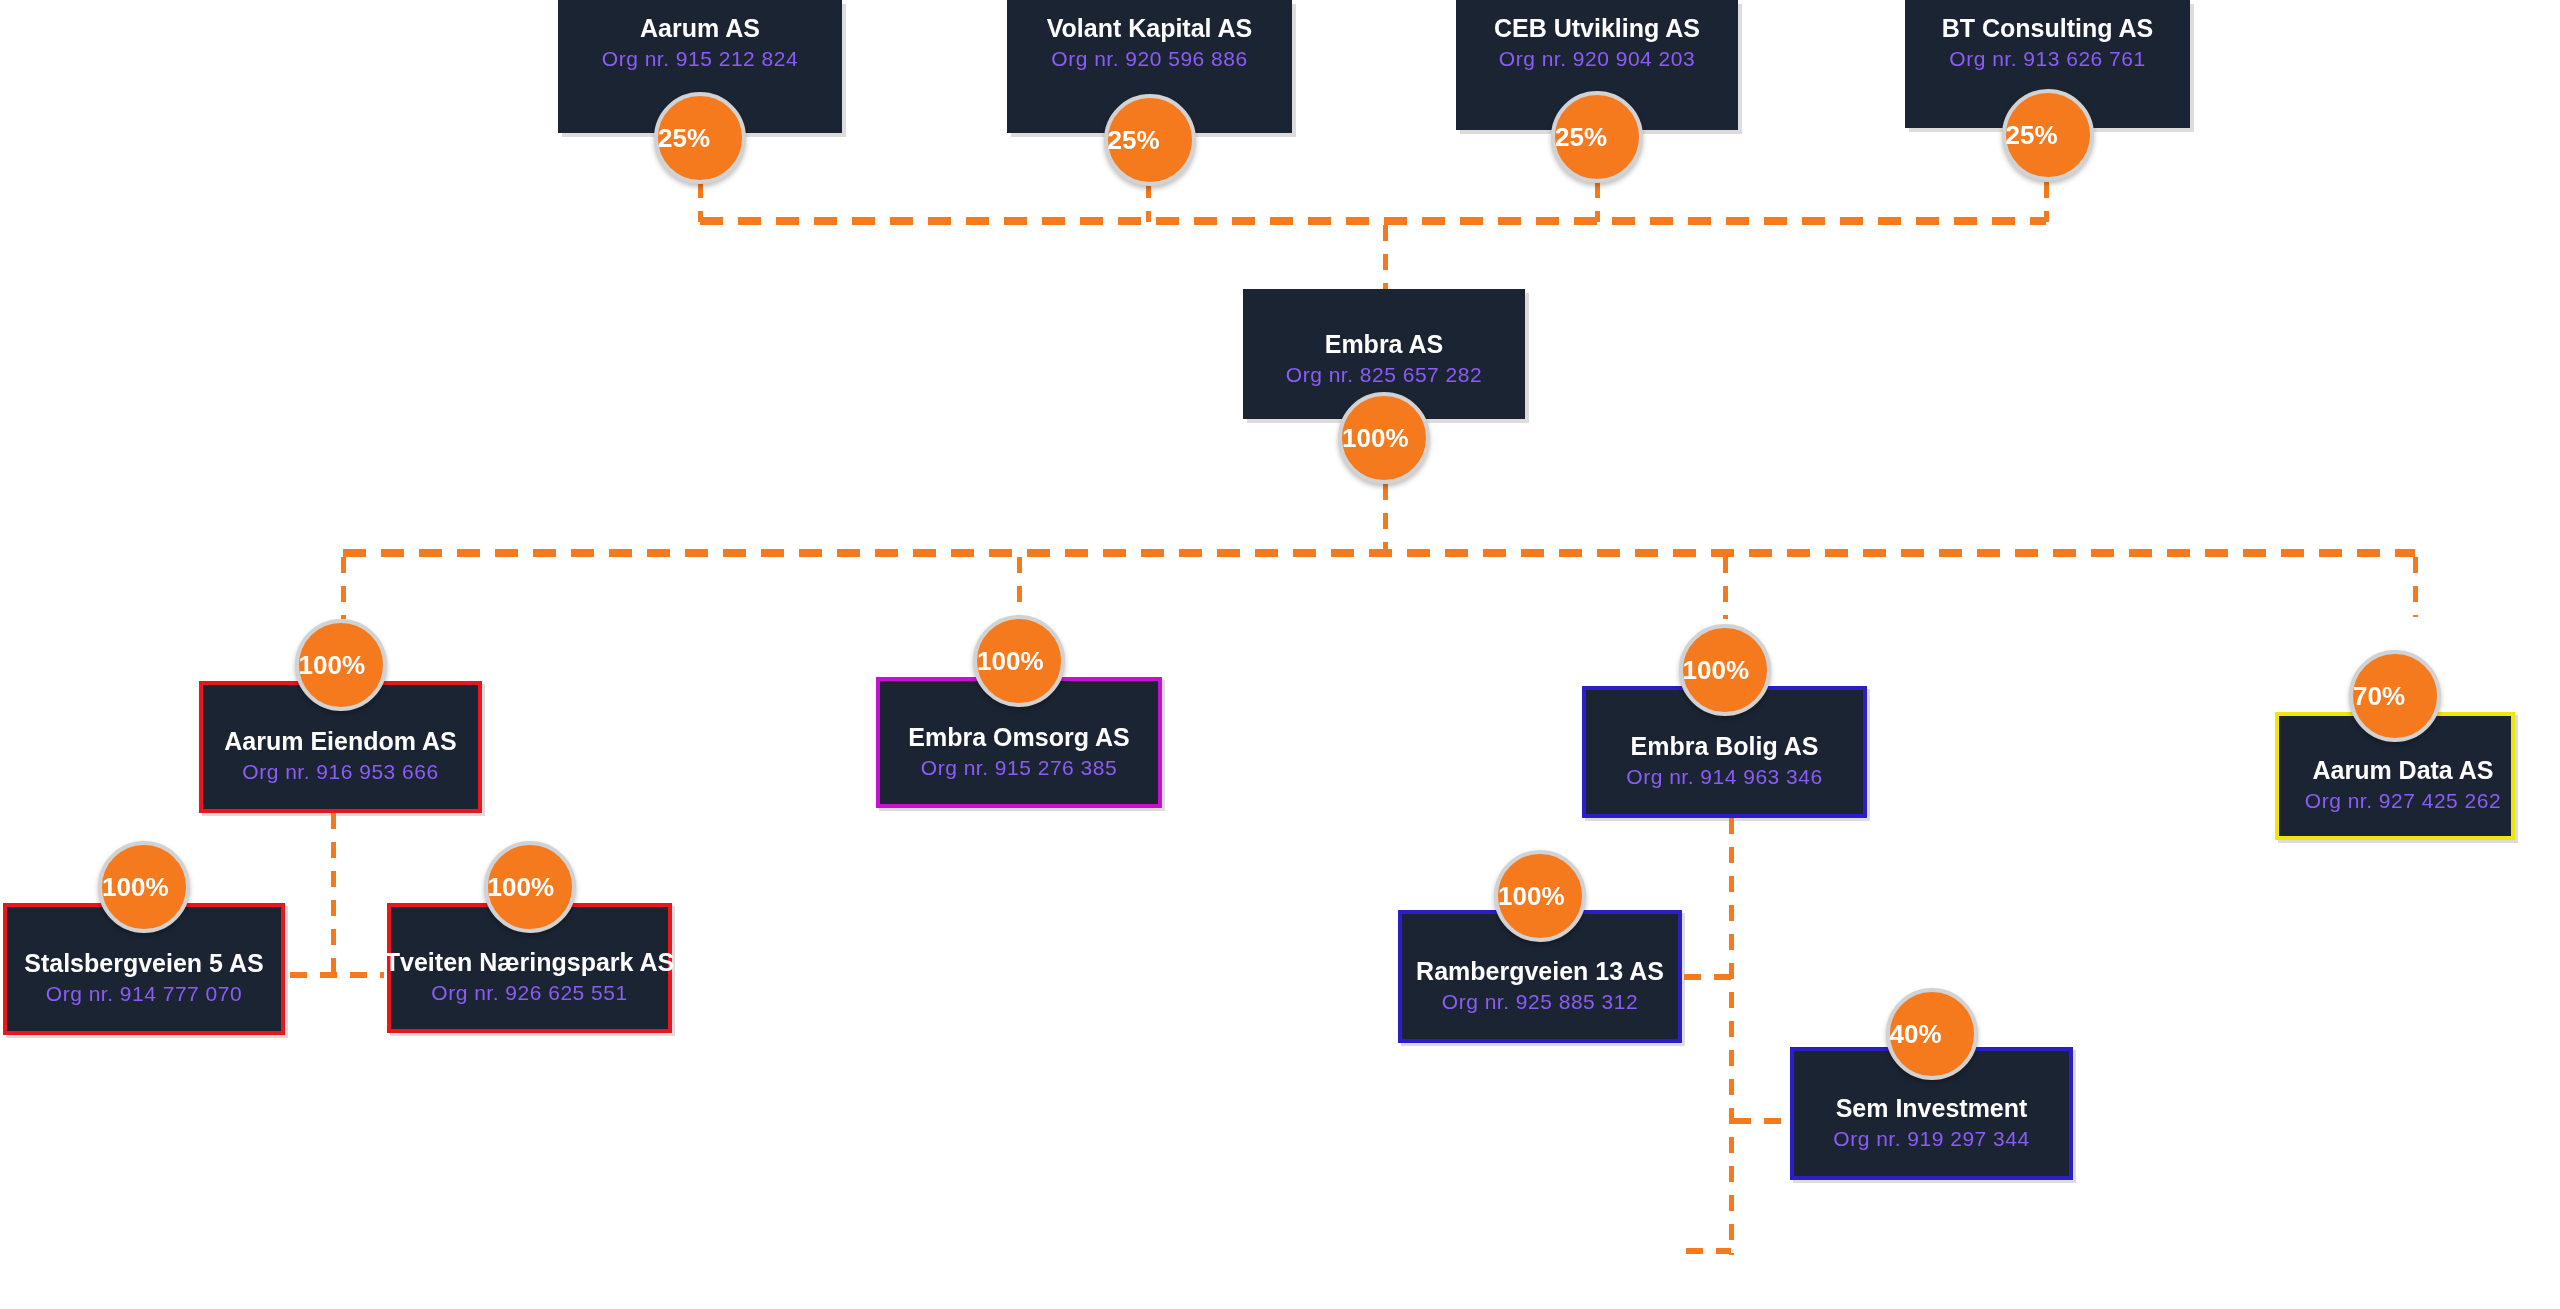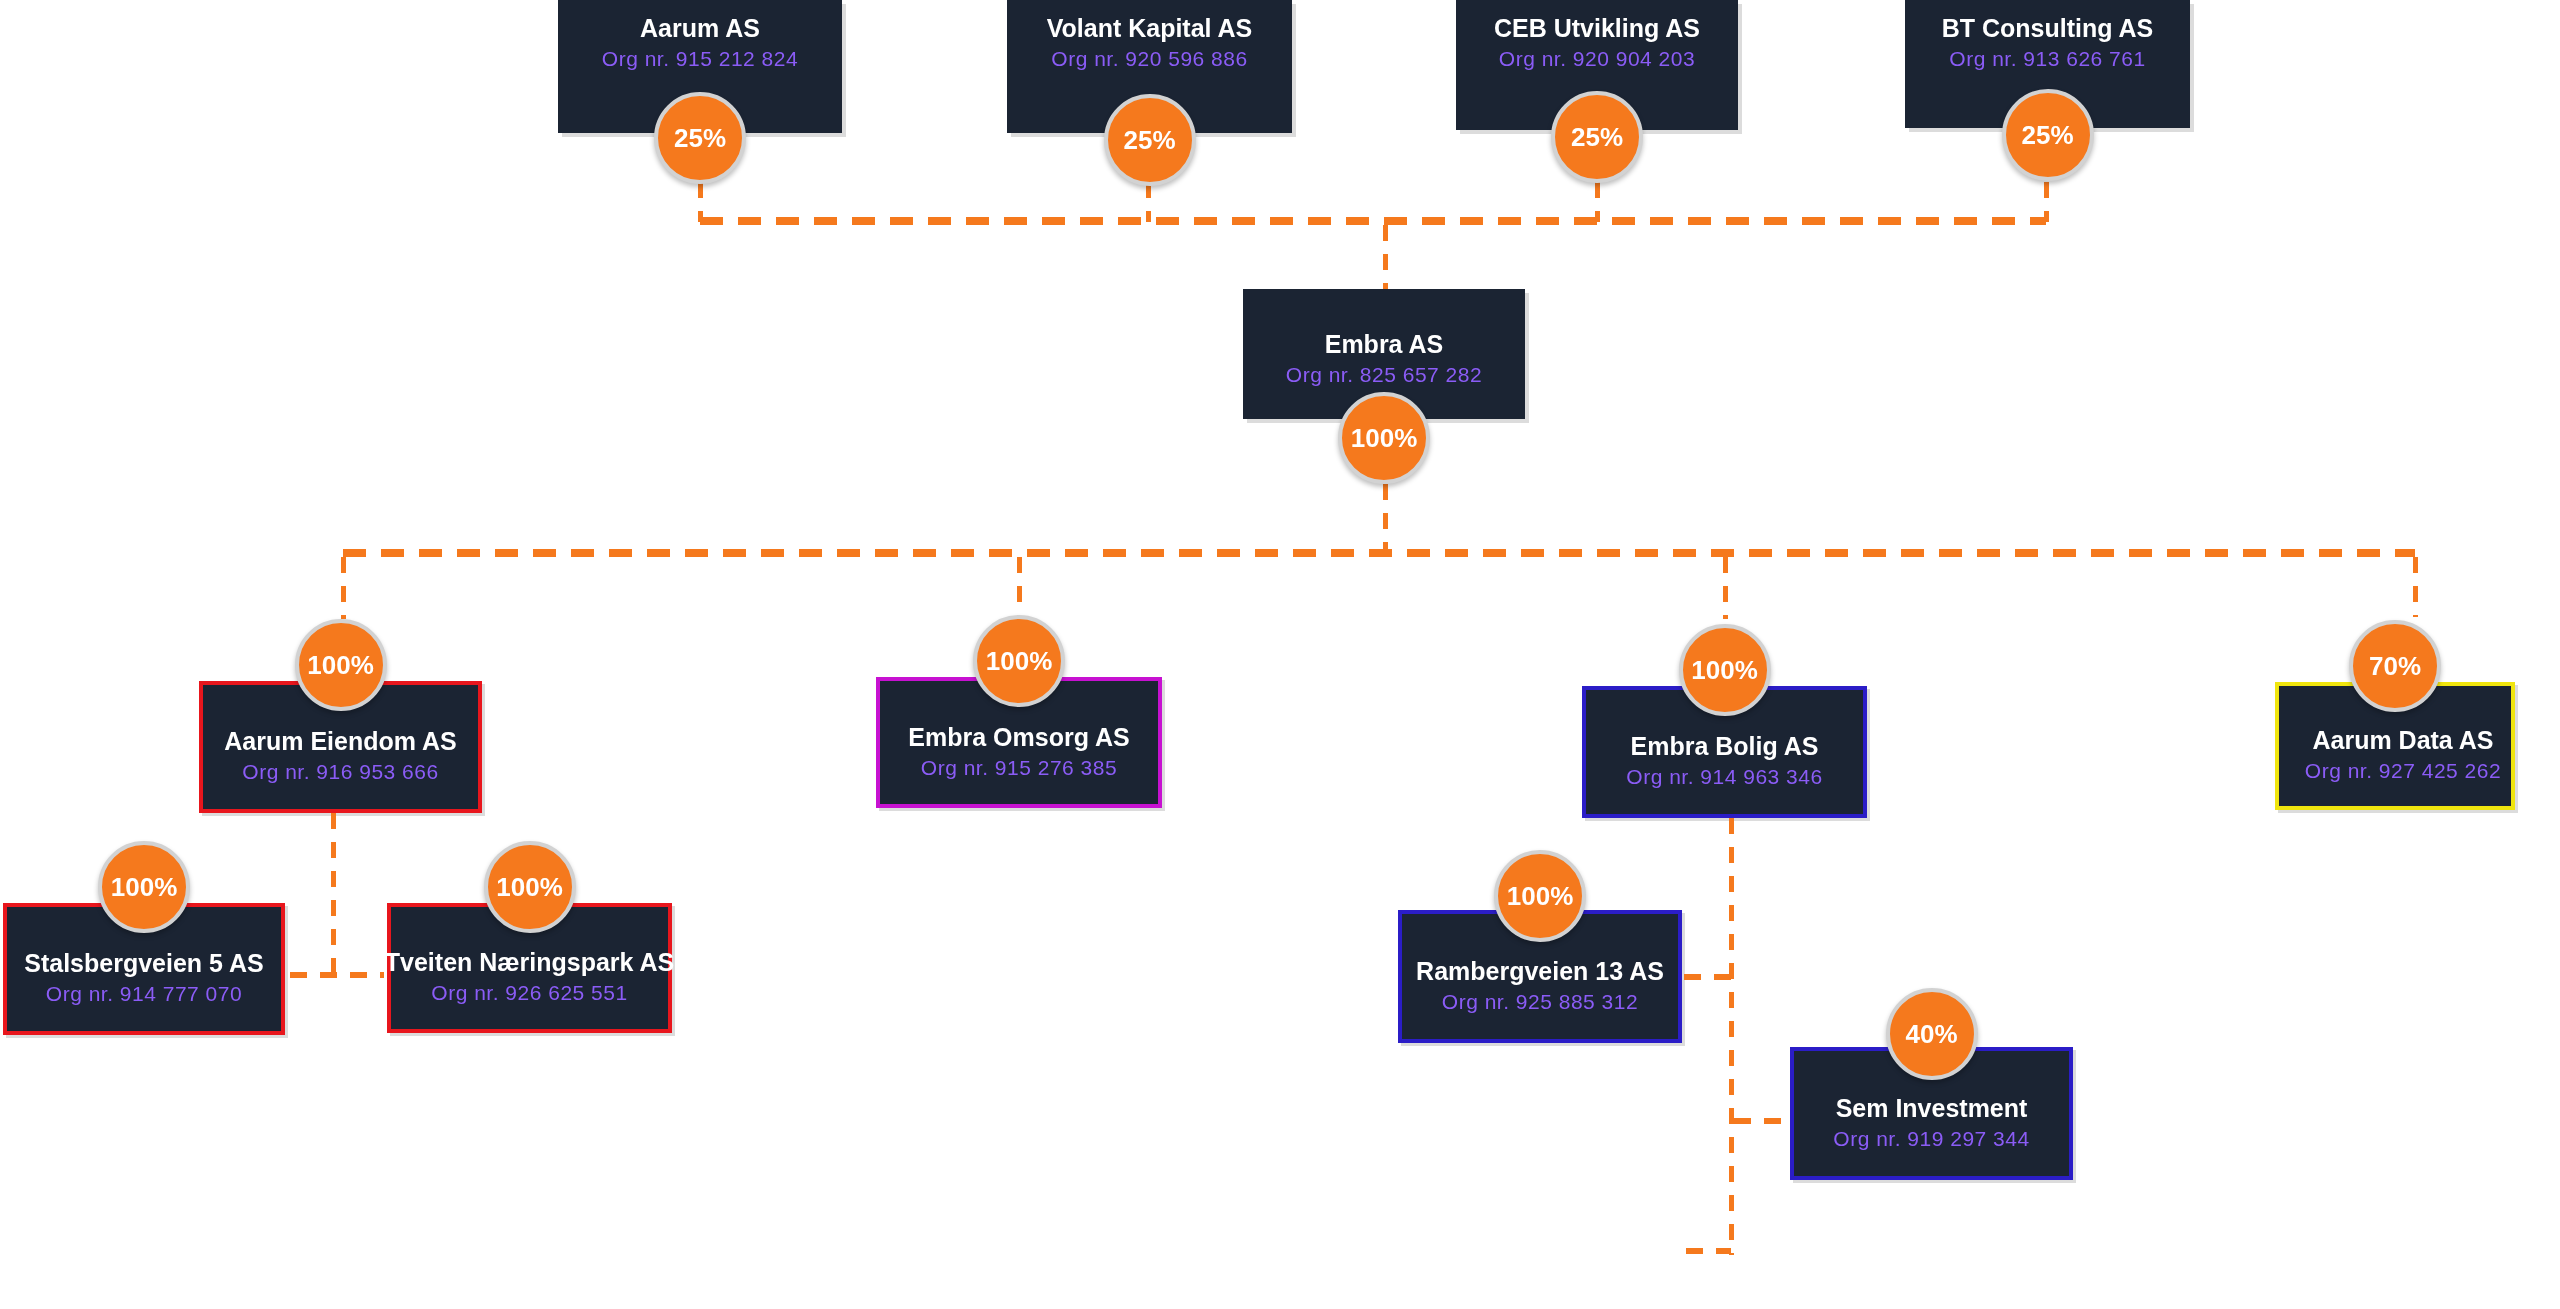--- a/index.html
+++ b/index.html
@@ -26,7 +26,7 @@
     position:absolute;left:50%;margin-left:-46px;width:84px;height:84px;
     border-radius:50%;background:var(--badge-bg,#f5791d);
     border:4px solid var(--badge-ring,#d2d2d2);
-    display:flex;align-items:center;justify-content:center;
+    display:flex;align-items:center;
     box-shadow:0 3px 5px rgba(0,0,0,0.25);z-index:3;
   }
   .badge span{color:#fff;font-size:26px;font-weight:bold;}

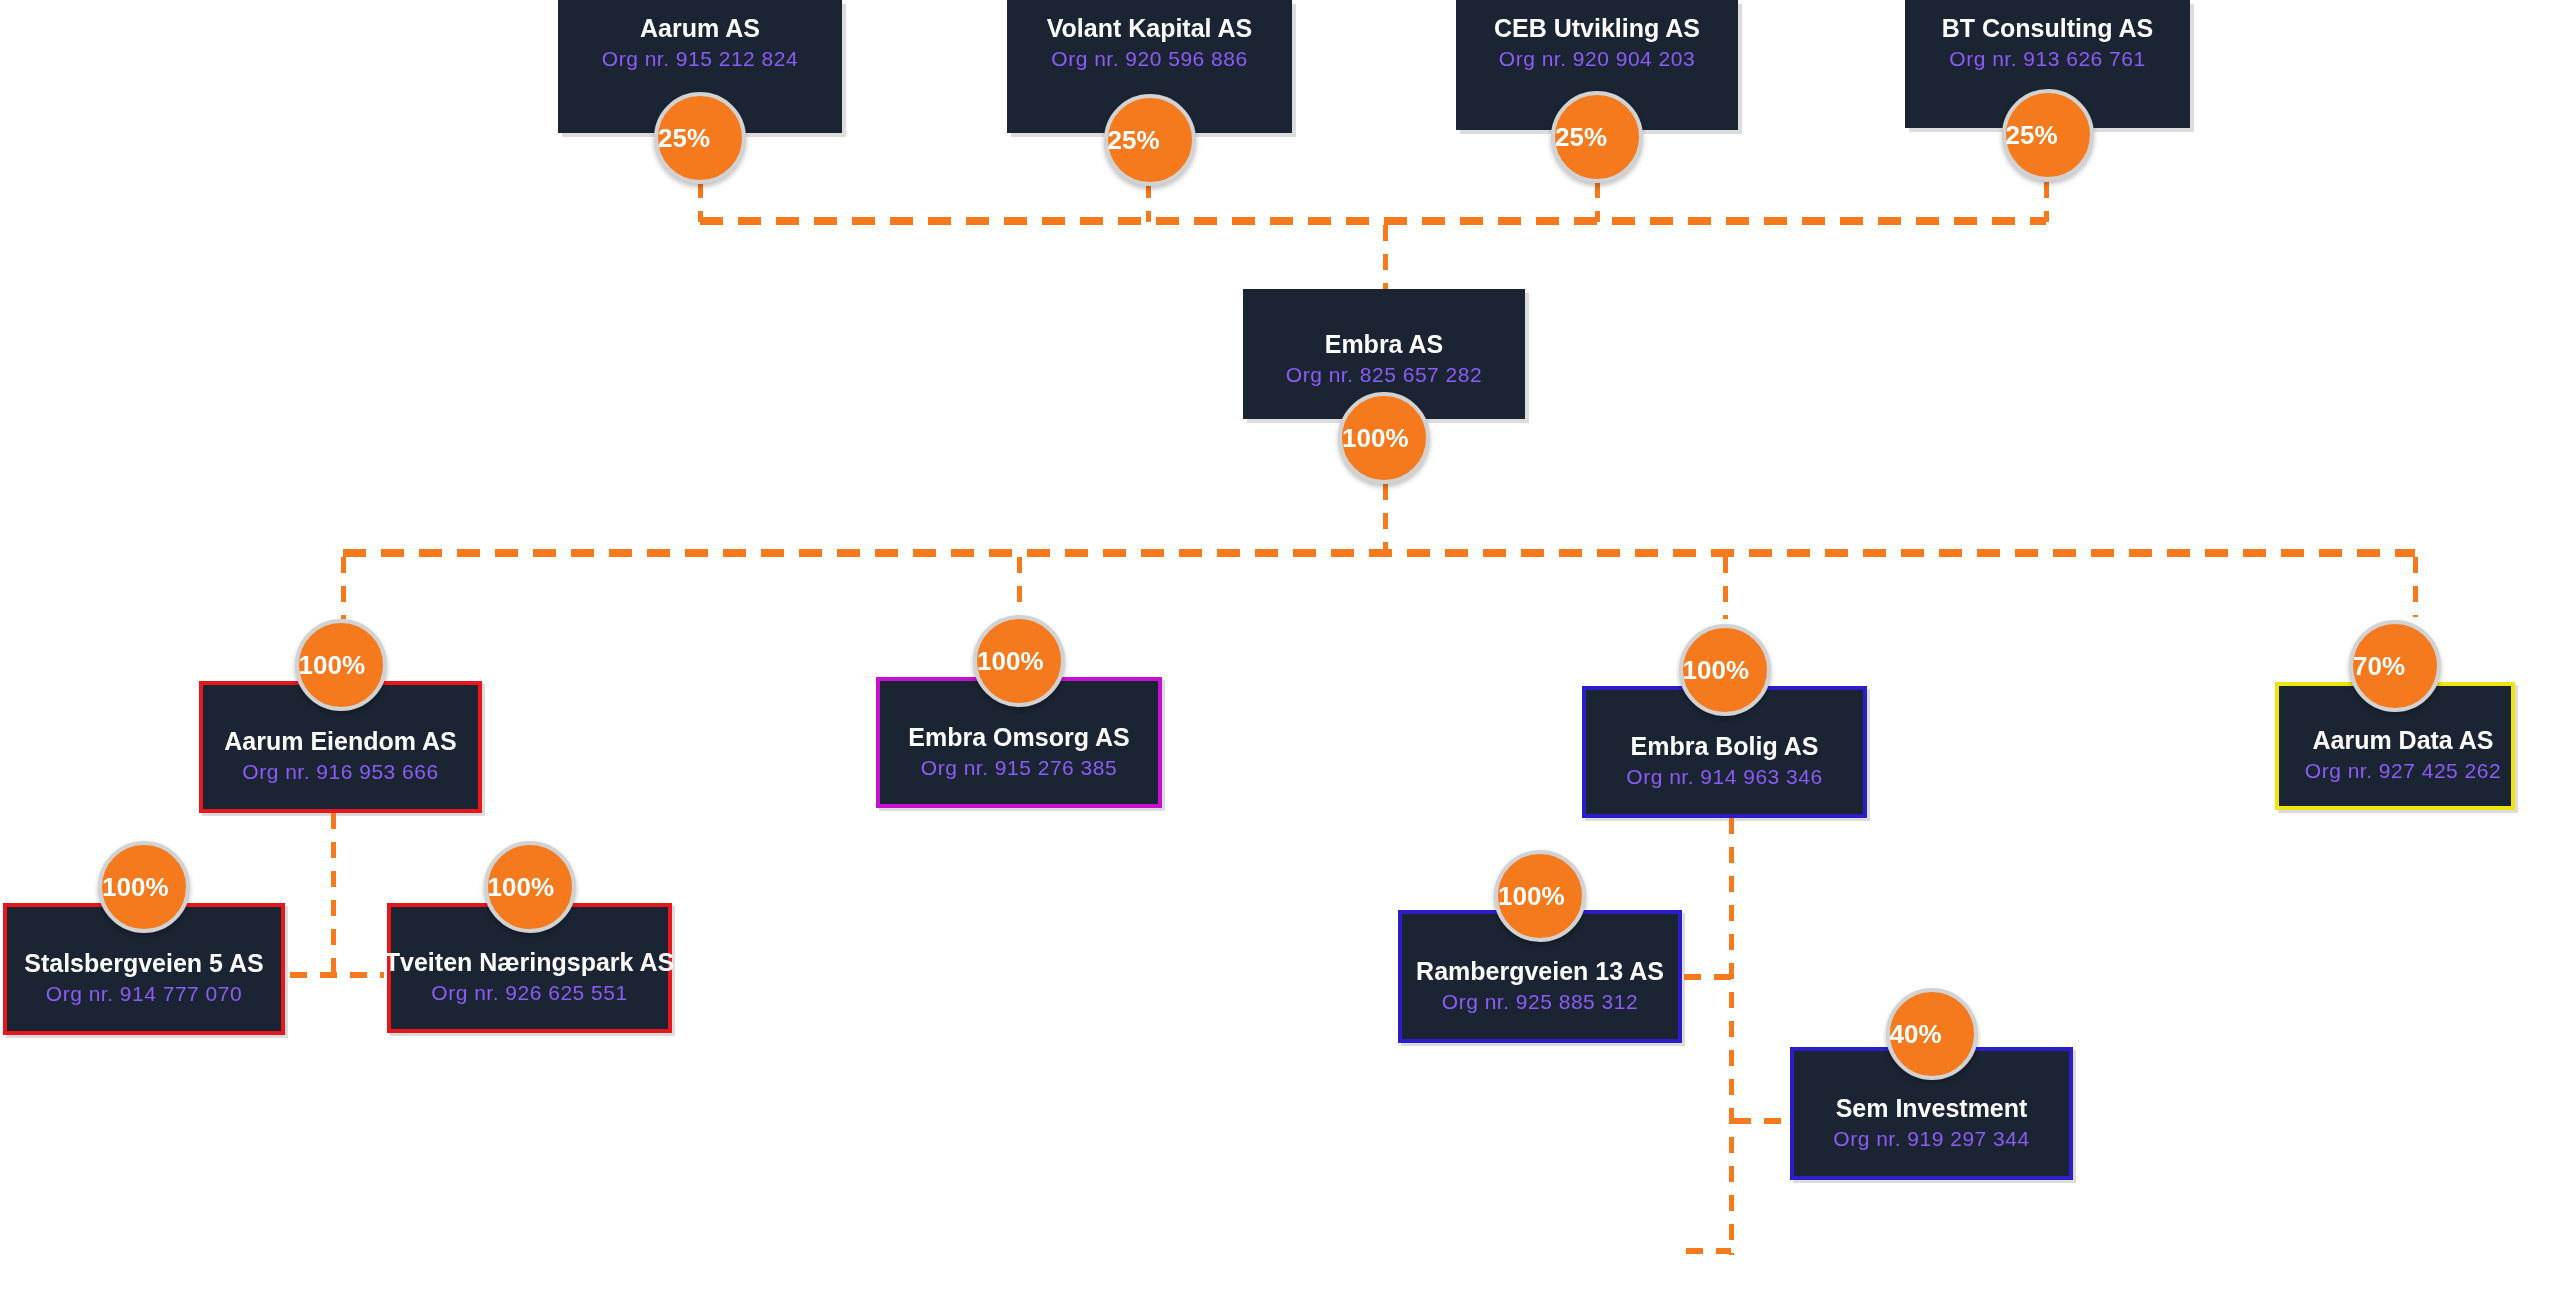--- a/index.html
+++ b/index.html
@@ -114,7 +114,7 @@
       <div class="title">Embra Bolig AS</div>
       <div class="org">Org nr. 914 963 346</div>
     </div>
-    <div class="node badge-top" style="left: 2275px; top: 682px; width: 240px; height: 128px; border: 4px solid rgb(240, 229, 14); box-shadow: rgb(220, 220, 220) 3px 3px 0px 0px; padding-left: 16px;">
+    <div class="node badge-top" style="left: 2275px; top: 712px; width: 240px; height: 128px; border: 4px solid rgb(240, 229, 14); box-shadow: rgb(220, 220, 220) 3px 3px 0px 0px; padding-left: 16px;">
       <div class="badge" style="top: -66px;">
         <span>70%</span>
       </div>

